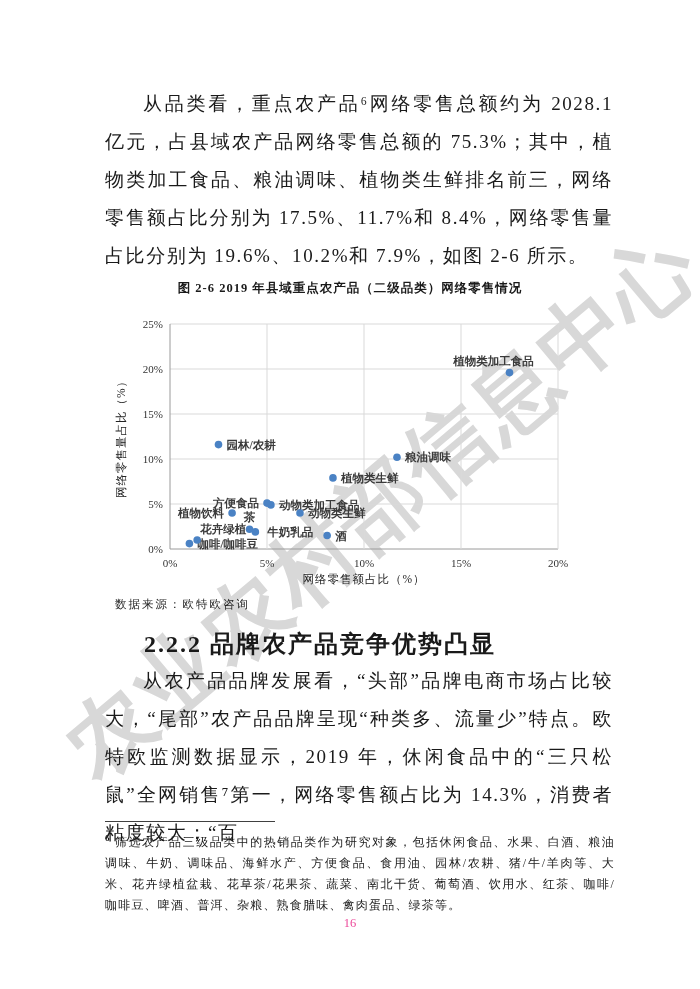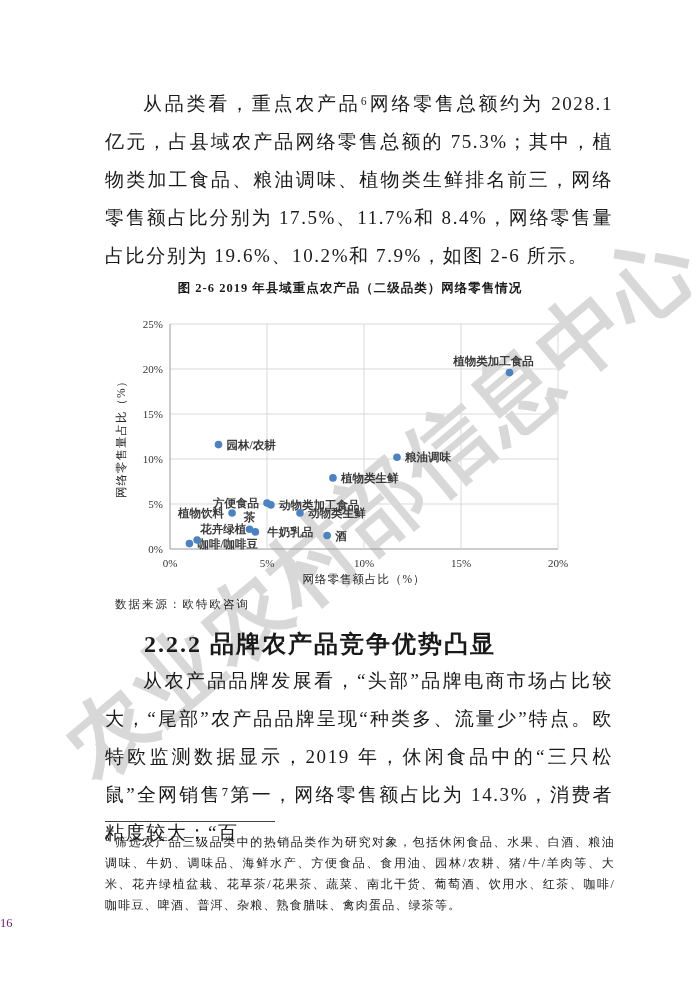--- a/index.html
+++ b/index.html
@@ -92,9 +92,9 @@
   .page-number{
     position:absolute;
     left:0;top:916px;width:700px;
-    text-align:left;
+    text-align:center;
     font-size:12.5px;
-    color:#701a75;
+    color:#ec4899;
   }
 </style>
 </head>

